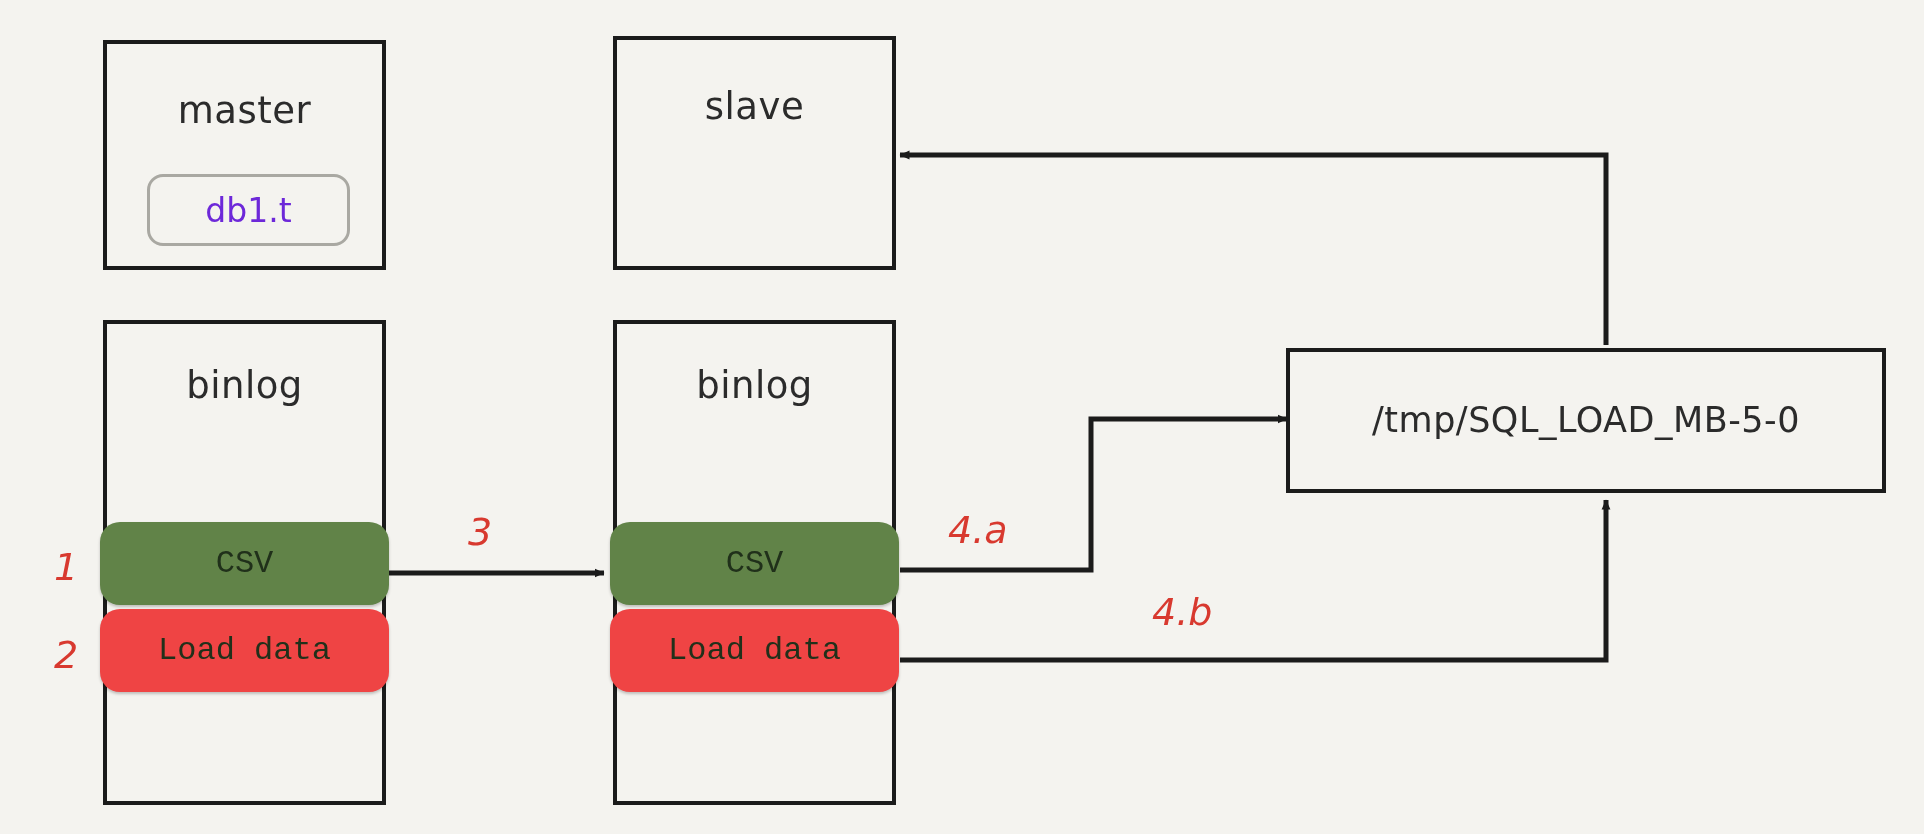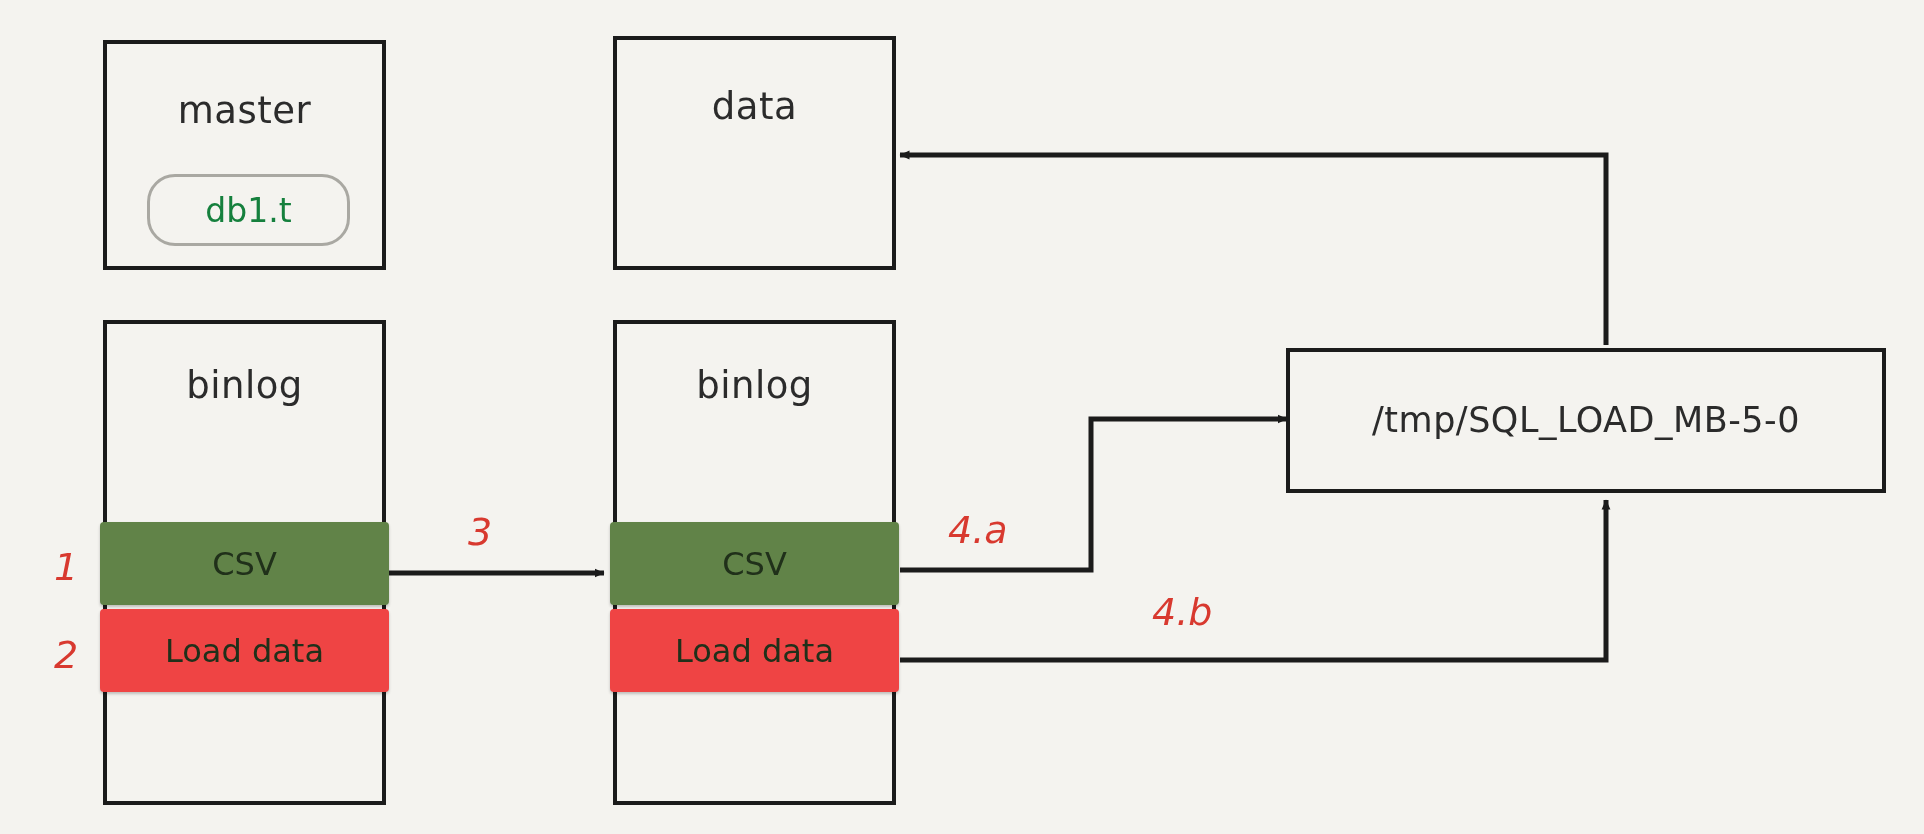--- a/index.html
+++ b/index.html
@@ -106,7 +106,7 @@
   </div>
 
   <div class="node-box" style="left:613px; top:36px; width:283px; height:234px;">
-    <div class="node-title" style="top:45px;">data</div>
+    <div class="node-title" style="top:45px;">slave</div>
   </div>
 
   <div class="node-box" style="left:103px; top:320px; width:283px; height:485px;">

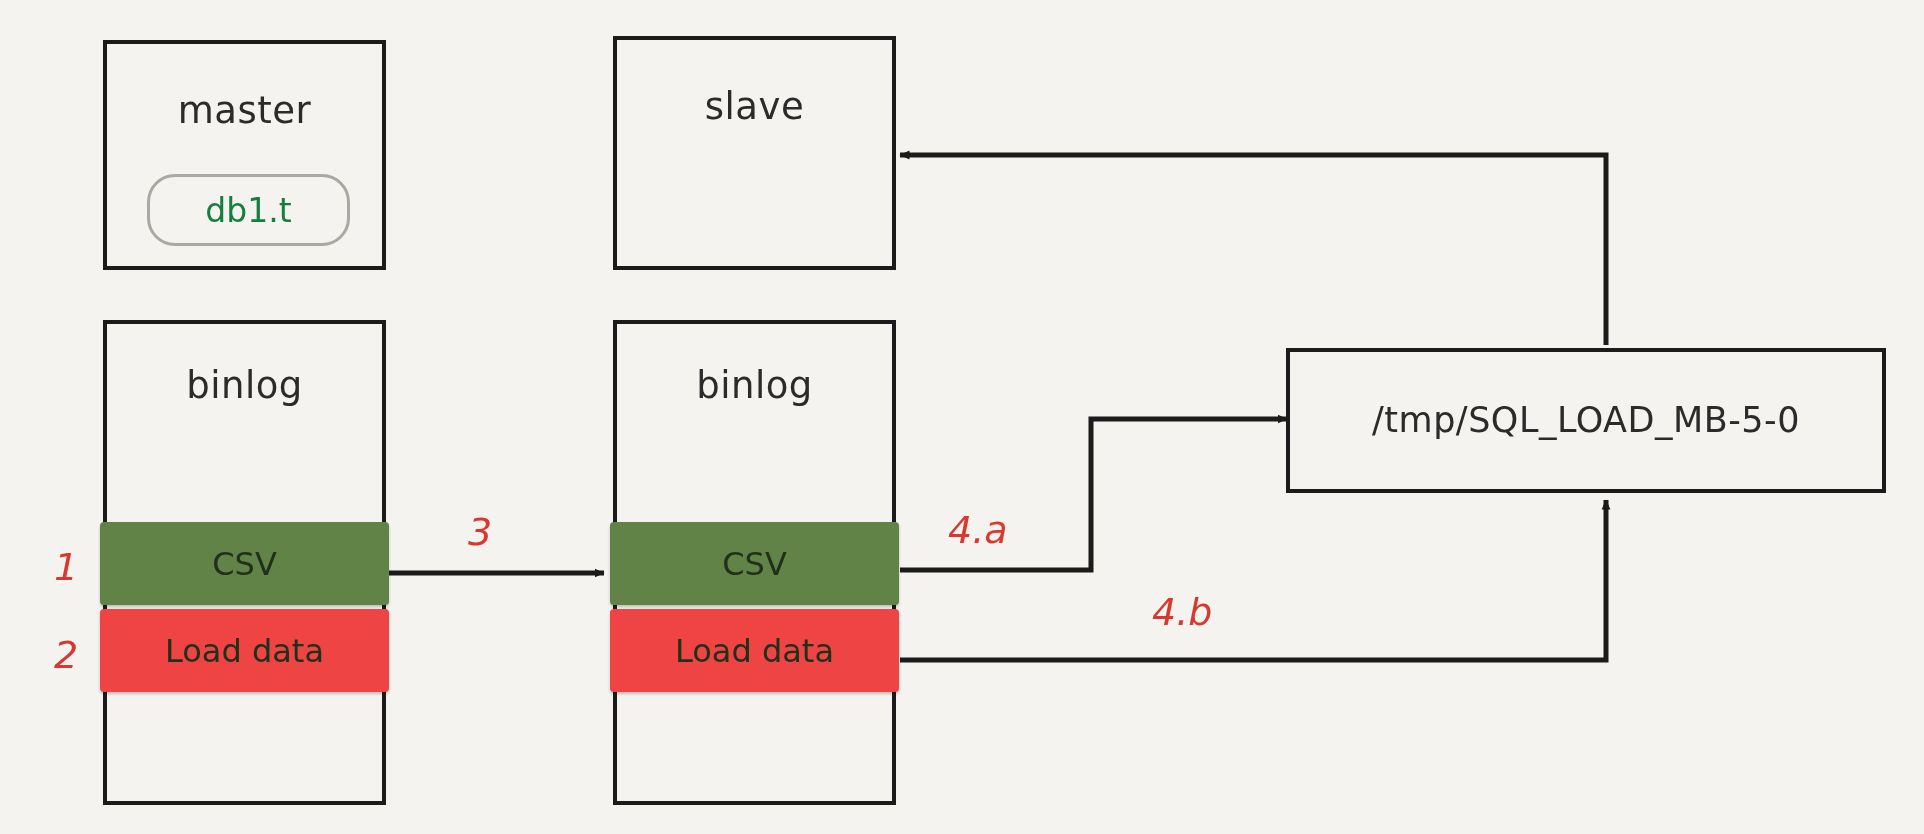--- a/index.html
+++ b/index.html
@@ -42,11 +42,11 @@
     box-sizing: border-box;
     background: #f4f3ef;
     border: 3px solid #a9a8a2;
-    border-radius: 28px;
+    border-radius: 16px;
     display: flex;
     align-items: center;
     justify-content: center;
-    color: #15803d;
+    color: #6d28d9;
     font-size: 33px;
   }
   .seg {

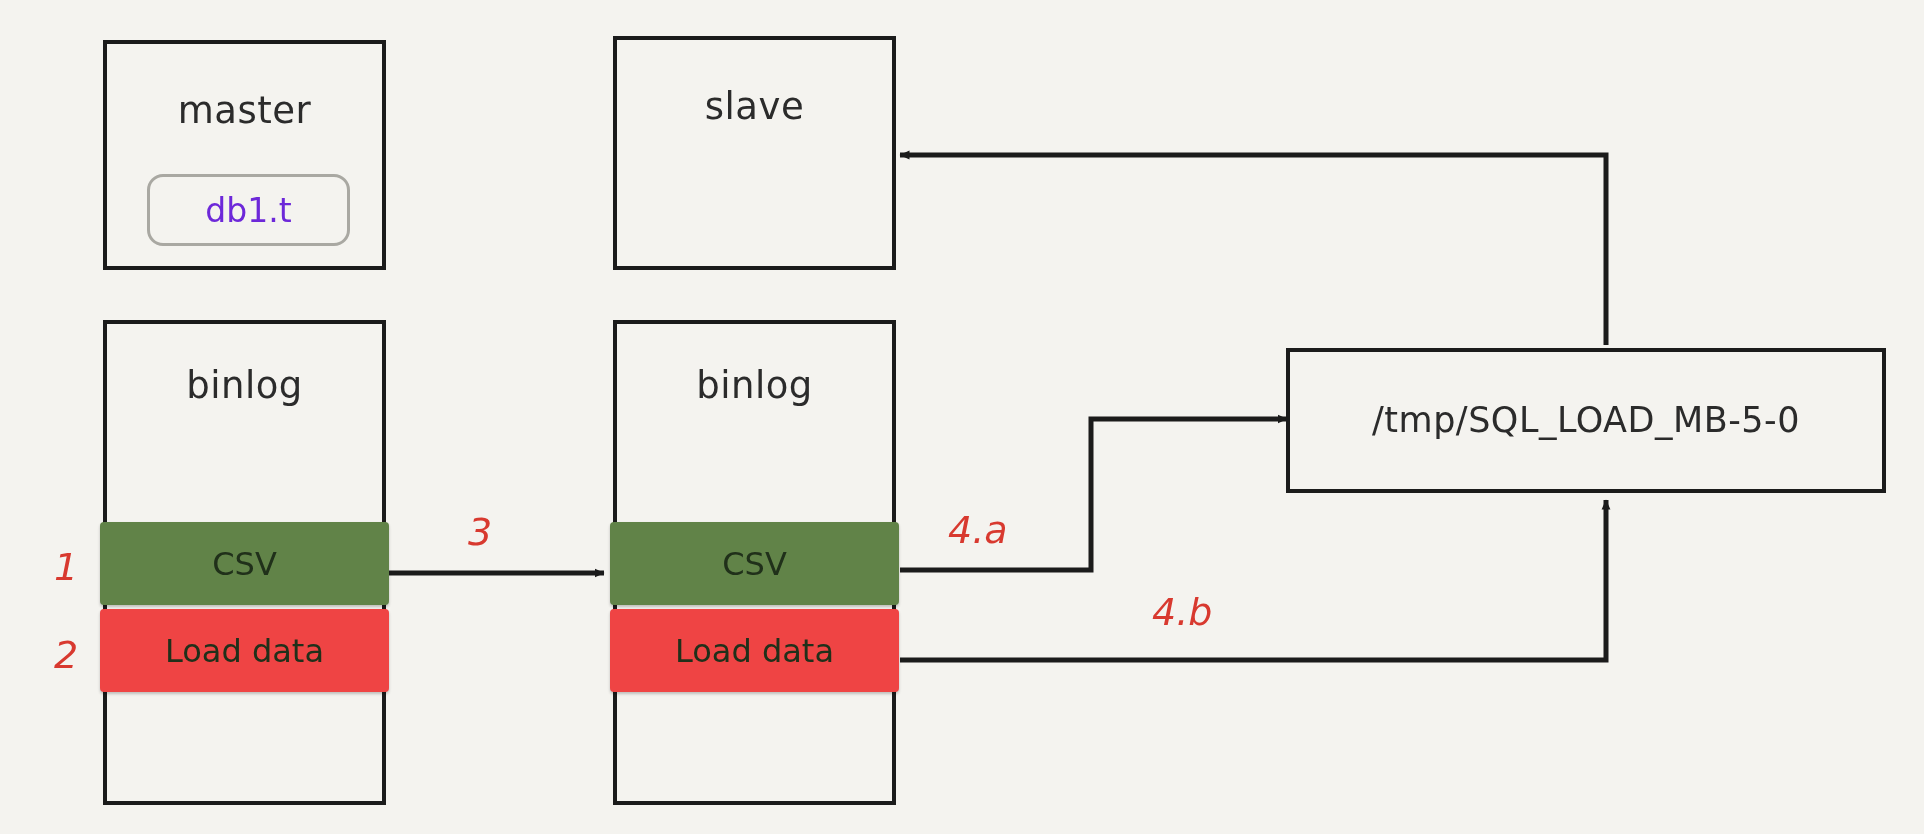--- a/index.html
+++ b/index.html
@@ -55,10 +55,11 @@
     display: flex;
     align-items: center;
     justify-content: center;
-    border-radius: 4px;
+    border-radius: 20px;
     font-size: 32px;
     color: #20301a;
     box-shadow: 0 2px 3px rgba(0,0,0,0.22);
+    font-family: Liberation Mono, monospace;
   }
   .seg-csv { background: #618348; }
   .seg-load { background: #ef4444; }

